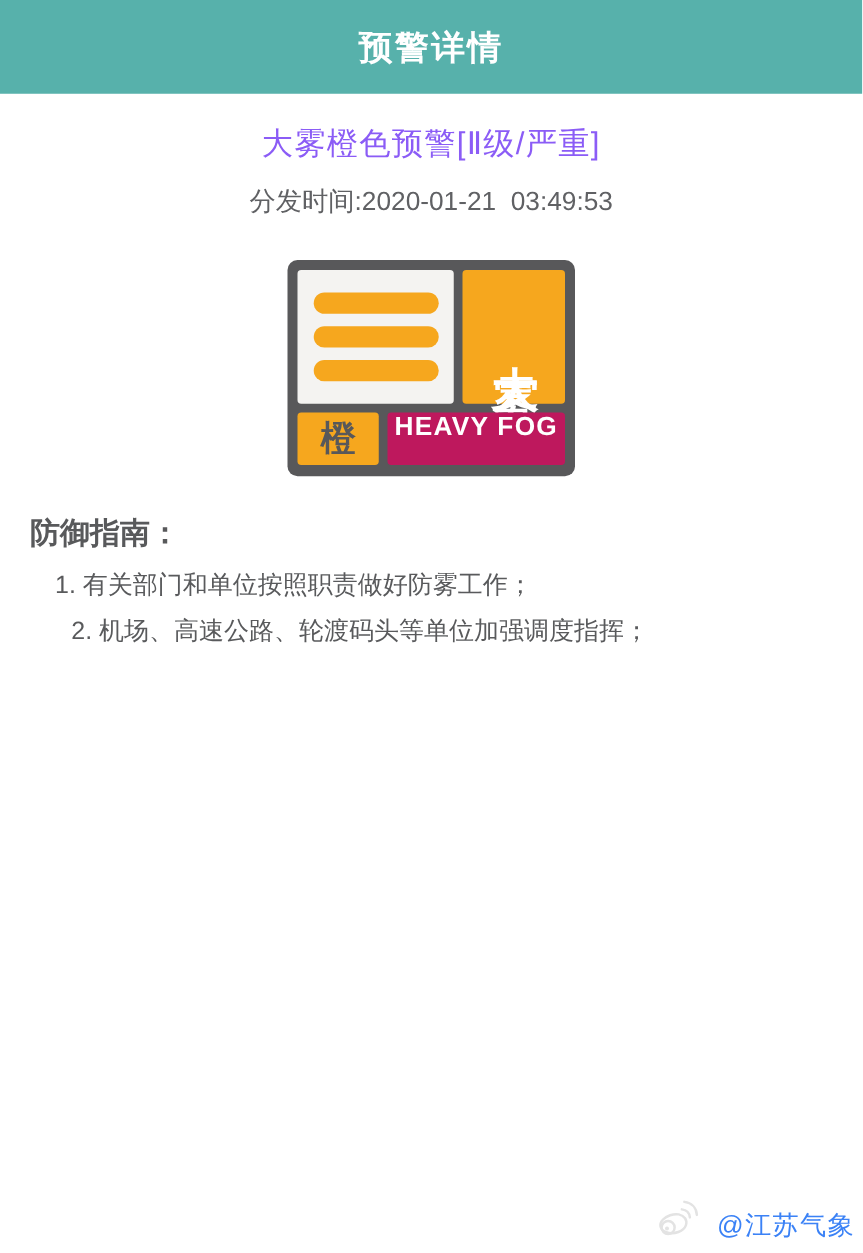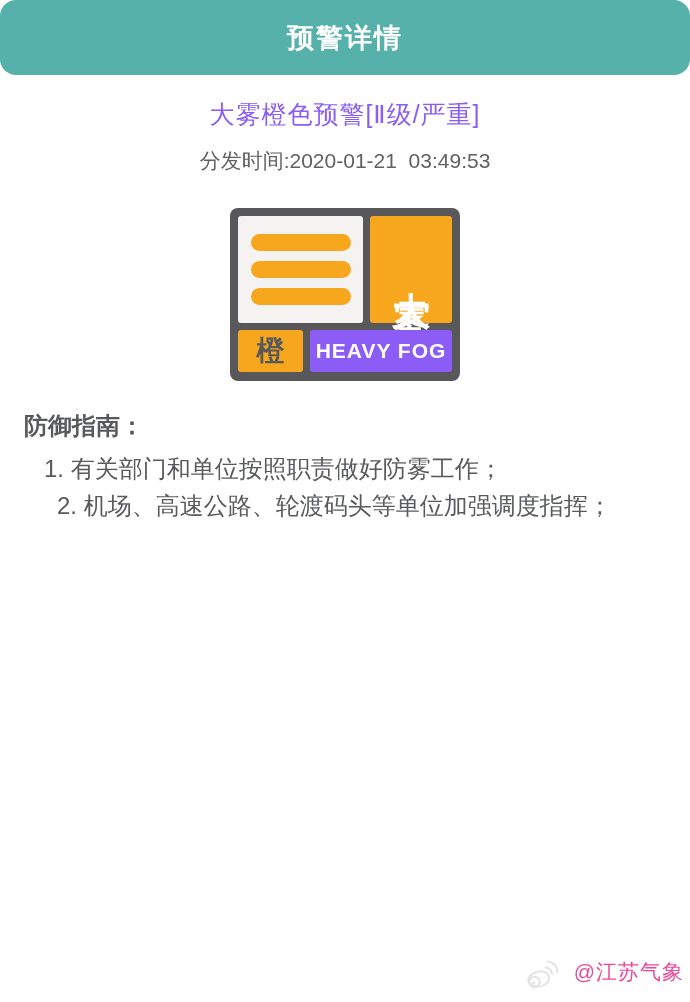--- a/index.html
+++ b/index.html
@@ -20,7 +20,6 @@
     display: flex;
     align-items: center;
     justify-content: center;
-    border-radius: 16px;
   }
   .topbar h1 {
     margin: 0;

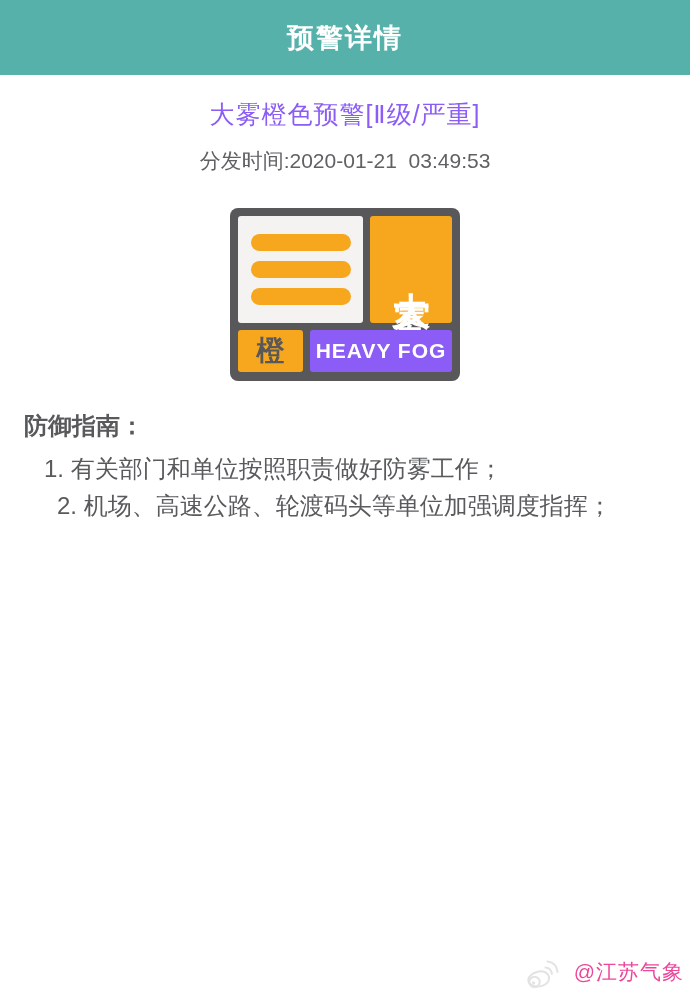--- a/index.html
+++ b/index.html
@@ -114,9 +114,8 @@
   }
   .en-panel {
     flex: 1;
-    background: #8b5cf6;
-    display: flex;
-    align-items: center;
+    background: #be185d;
+    display: flex;
     justify-content: center;
     color: #ffffff;
     font-size: 21px;

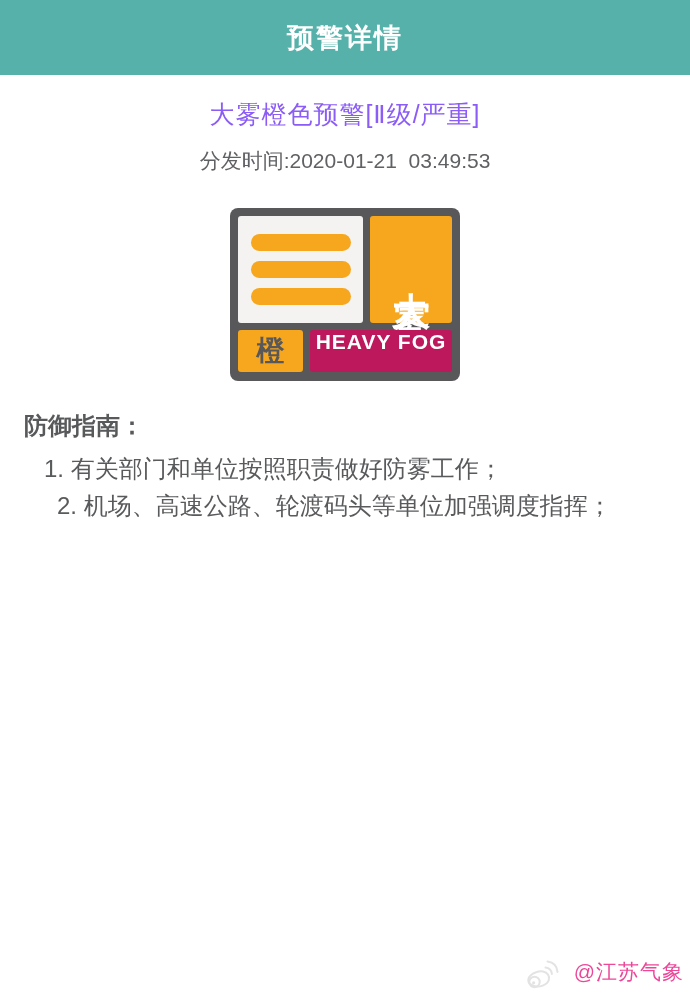--- a/index.html
+++ b/index.html
@@ -131,7 +131,7 @@
   }
   .guide-list { margin-top: 8px; }
   .guide-item {
-    font-size: 24px;
+    font-size: 20px;
     line-height: 37px;
     color: #595a5c;
     padding-left: 33px;

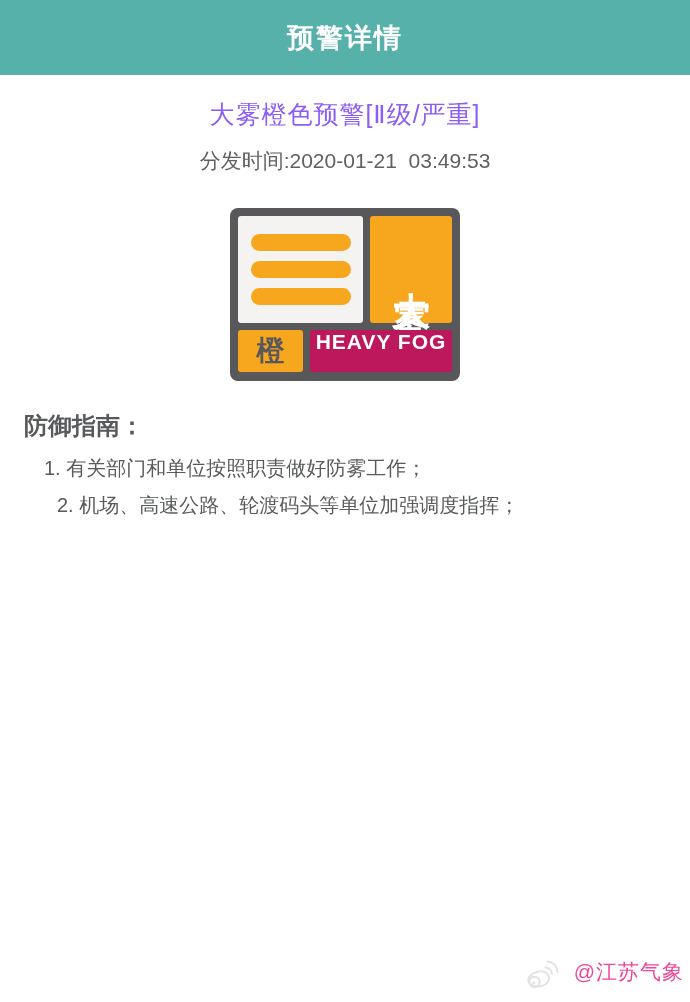--- a/index.html
+++ b/index.html
@@ -143,9 +143,9 @@
     top: 958px;
     right: 6px;
     display: flex;
-    align-items: flex-start;
+    align-items: flex-end;
     gap: 15px;
-    color: #ec4899;
+    color: #3b82f6;
   }
   .watermark svg { display: block; }
   .watermark .wm-text {

